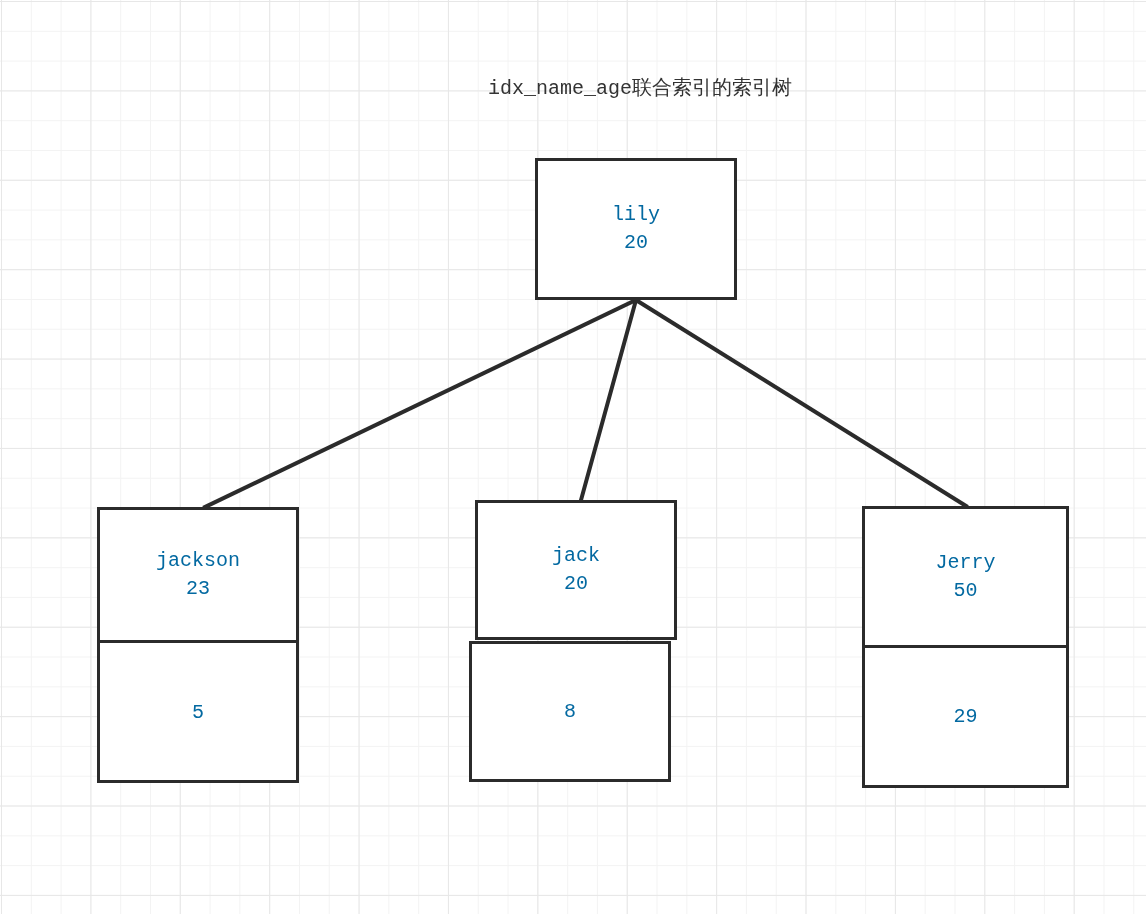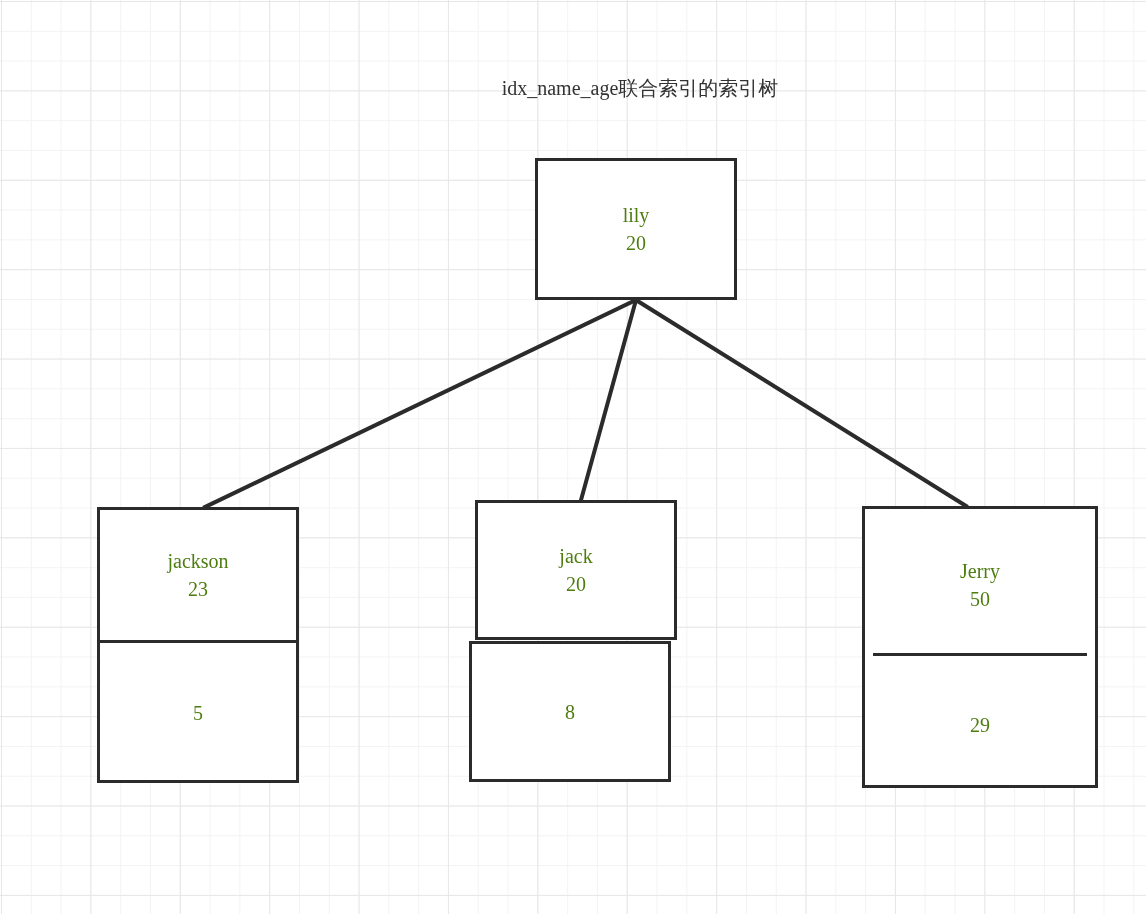--- a/index.html
+++ b/index.html
@@ -26,7 +26,7 @@
       29.8px 29.8px,
       29.8px 29.8px;
     background-position: 1px 1px, 1px 1px, 1px 1px, 1px 1px;
-    font-family: Liberation Serif, serif;
+    font-family: Liberation Mono, monospace;
   }
 
   #edges {

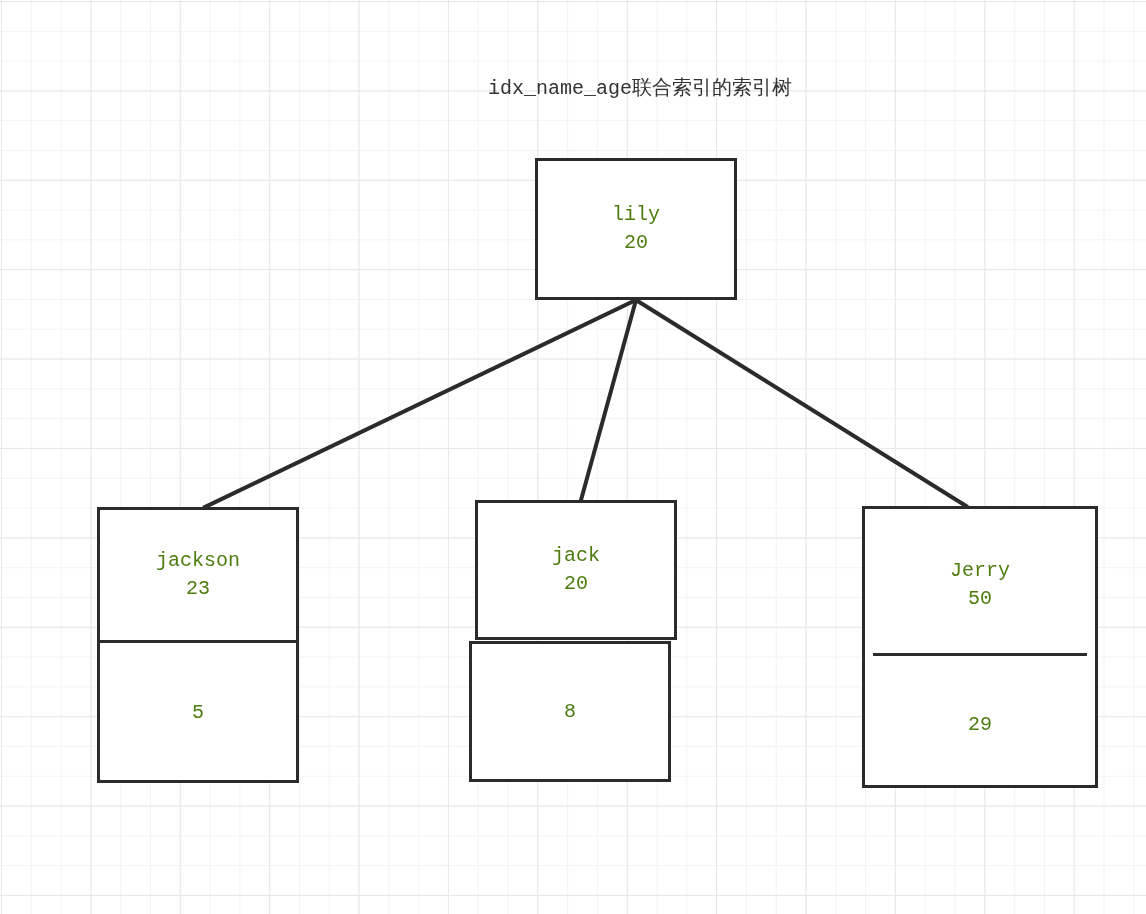--- a/index.html
+++ b/index.html
@@ -55,7 +55,7 @@
     box-sizing: border-box;
     background: #ffffff;
     border: 3px solid #2b2b2b;
-    color: #4d7c0f;
+    color: #0369a1;
     font-size: 20px;
     line-height: 28px;
     text-align: center;

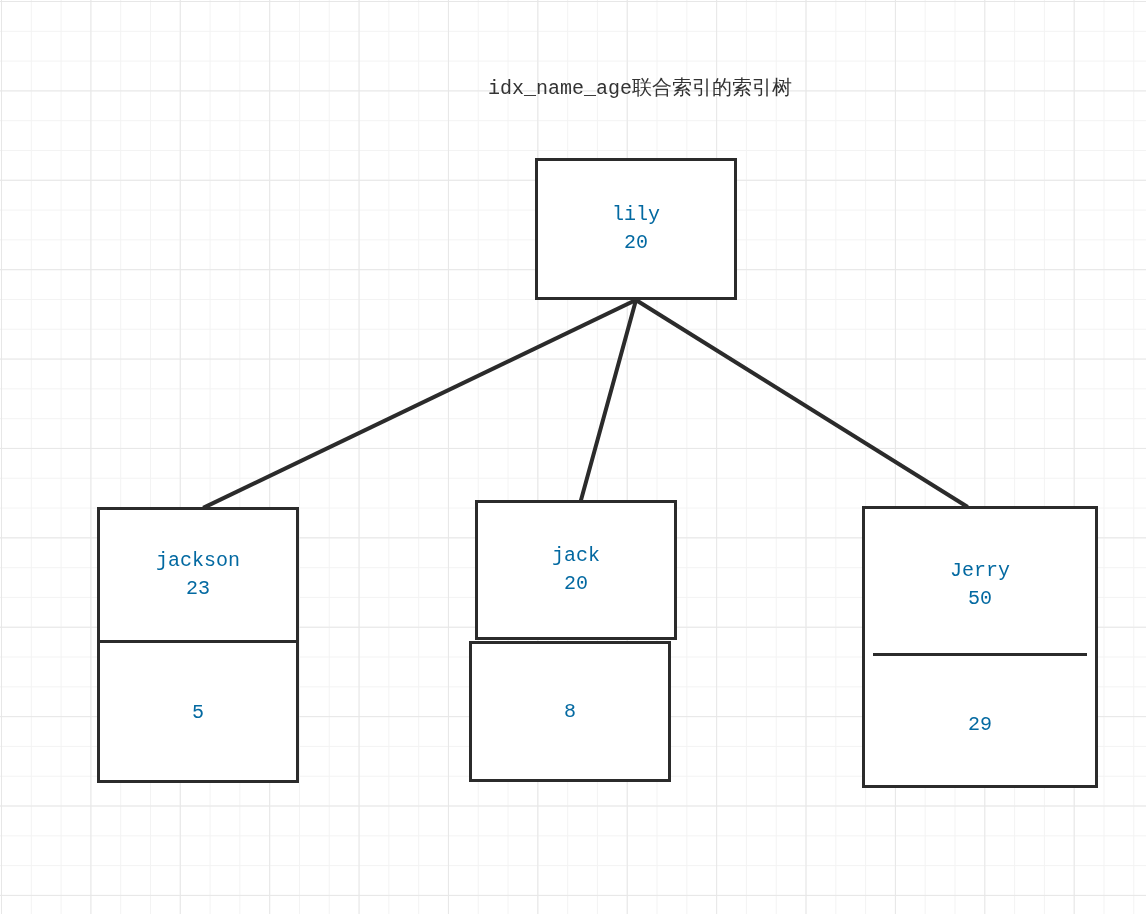--- a/index.html
+++ b/index.html
@@ -113,10 +113,10 @@
   #node-right {
     left: 862px;
     top: 506px;
-    width: 236px;
+    width: 207px;
     height: 282px;
     display: block;
-    padding: 8px;
+    padding: 0;
   }
   #node-right .cell {
     box-sizing: border-box;

